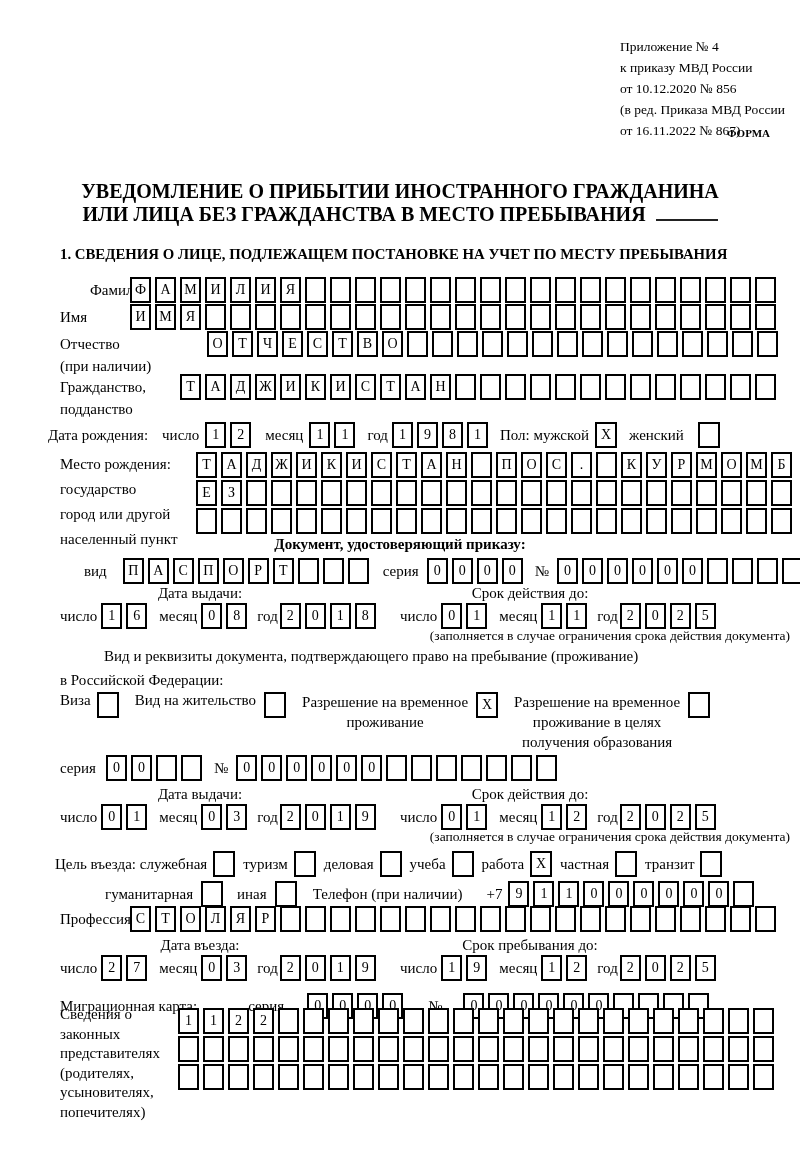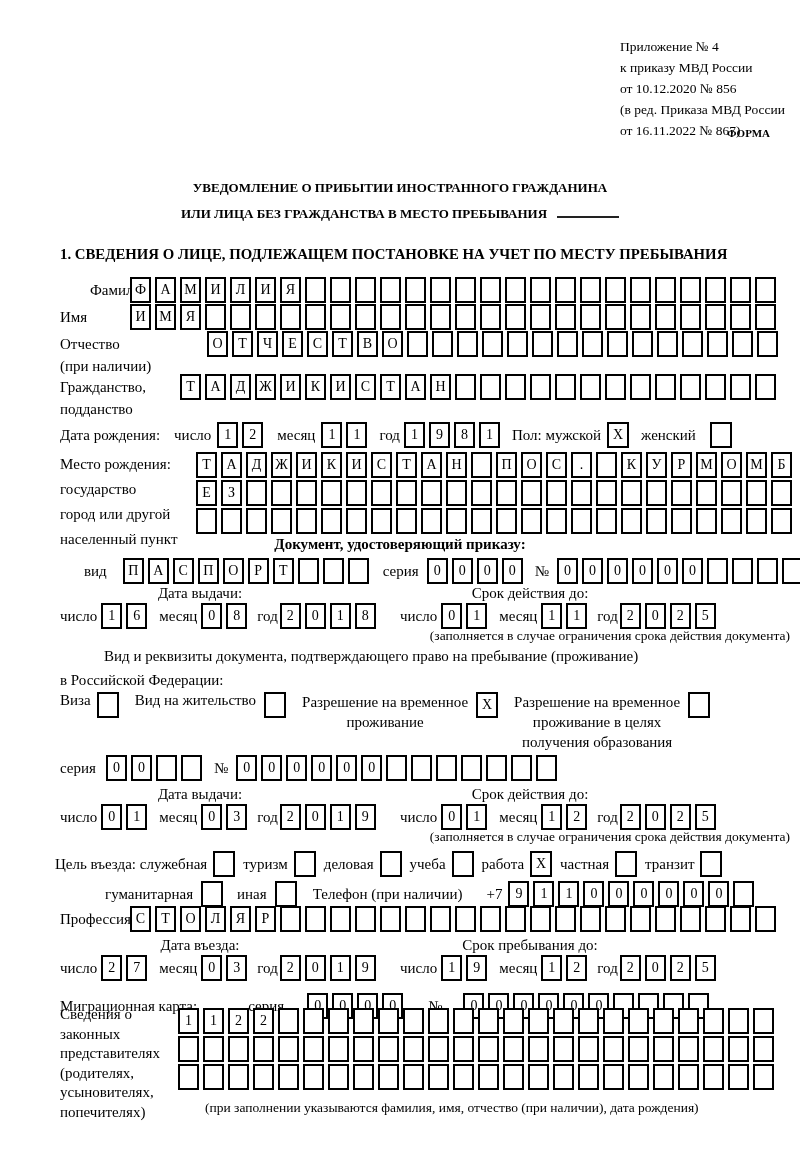--- a/index.html
+++ b/index.html
@@ -19,7 +19,7 @@
   .cbx{display:inline-block;width:18px;height:22px;border:2px solid #000;
        font-size:14px;line-height:22px;text-align:center;background:#fff;flex:none;}
   .hdr{font-size:13.5px;line-height:21px;}
-  .title{width:800px;text-align:center;font-weight:bold;font-size:13px;}
+  .title{width:800px;text-align:center;font-weight:bold;font-size:20px;}
   .uline{display:inline-block;width:62px;border-bottom:2.5px solid #222;height:13px;margin-left:10px;}
   .note-right{width:460px;text-align:right;font-size:13.5px;}
   .dhead{width:280px;text-align:center;font-size:15px;}

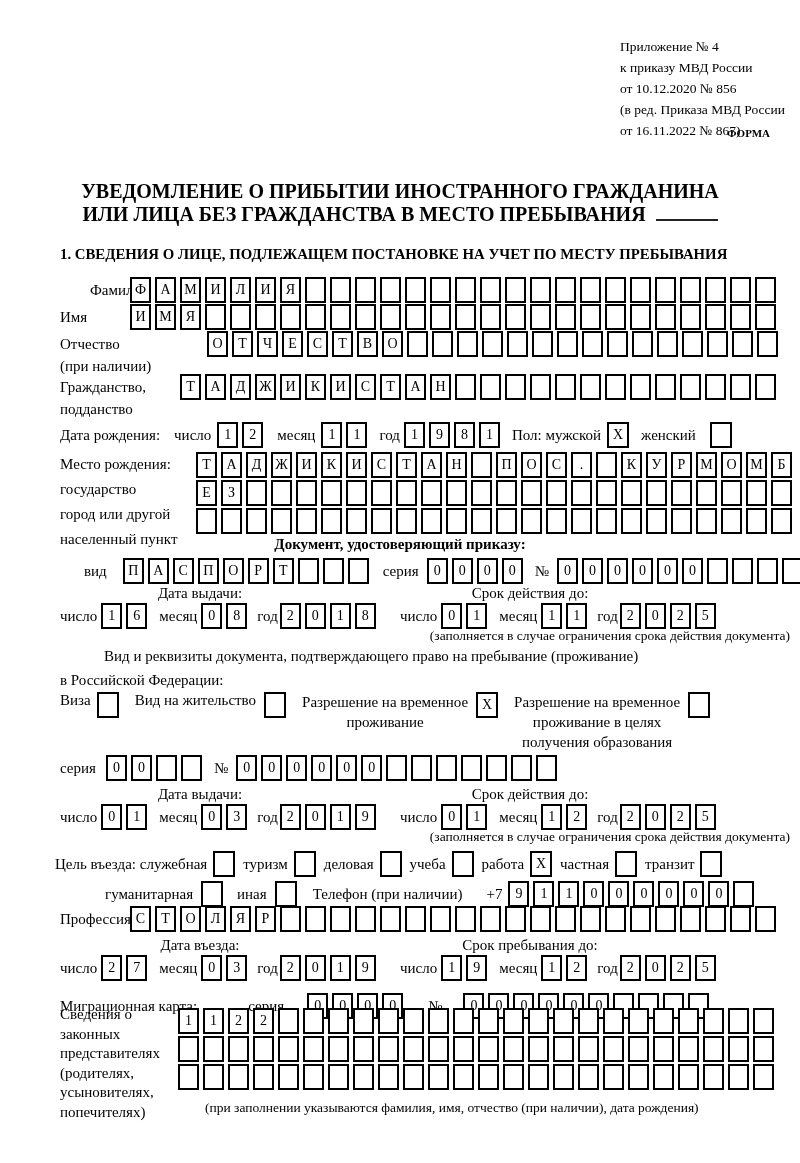--- a/index.html
+++ b/index.html
@@ -166,7 +166,7 @@
       <span class="cell">&nbsp;</span>
     </div>
 
-  <div class="abs flex" style="left:60px;top:422px;">
+  <div class="abs flex" style="left:48px;top:422px;">
     <span class="lbl gap14">Дата рождения:</span>
     <span class="lbl gap6">число</span>
     <span class="cells gap10">

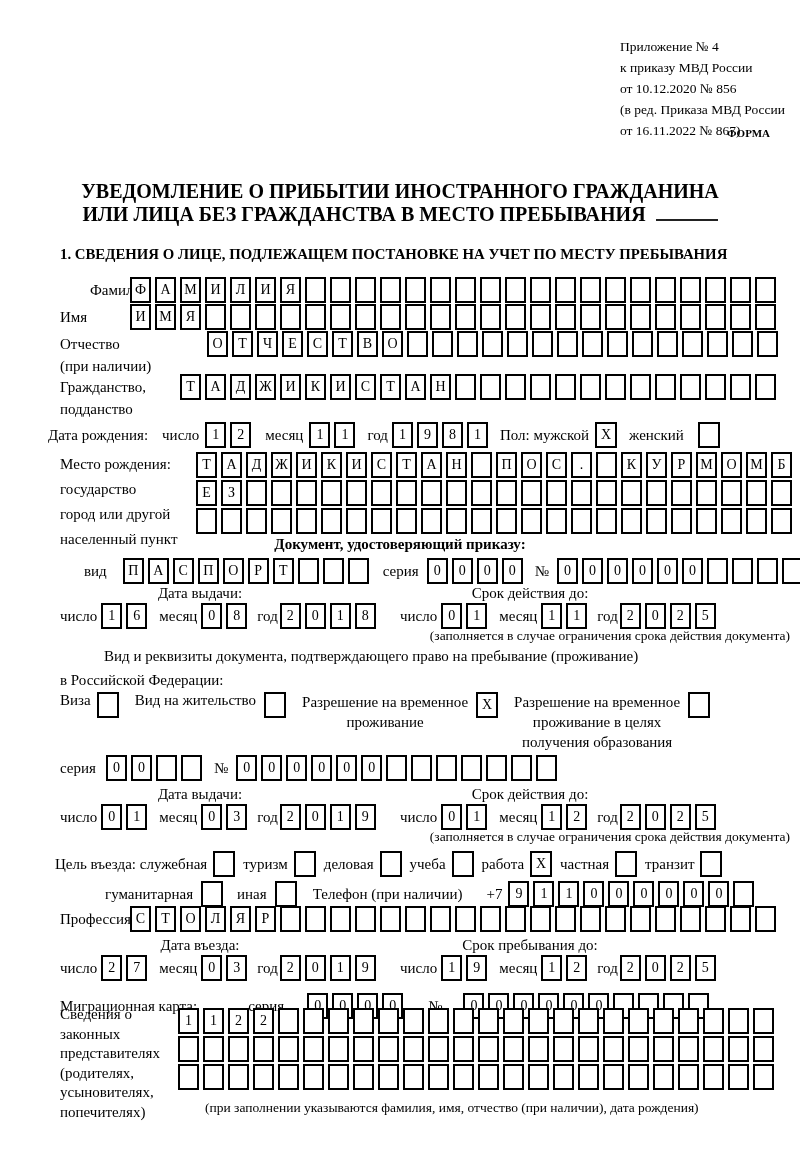--- a/index.html
+++ b/index.html
@@ -659,7 +659,6 @@
       <span class="cell">&nbsp;</span>
       <span class="cell">&nbsp;</span>
     </div>
-  <div class="abs small" style="left:205px;top:1100px;">(при заполнении указываются фамилия, имя, отчество (при наличии), дата рождения)</div>
 
 </div>
 

